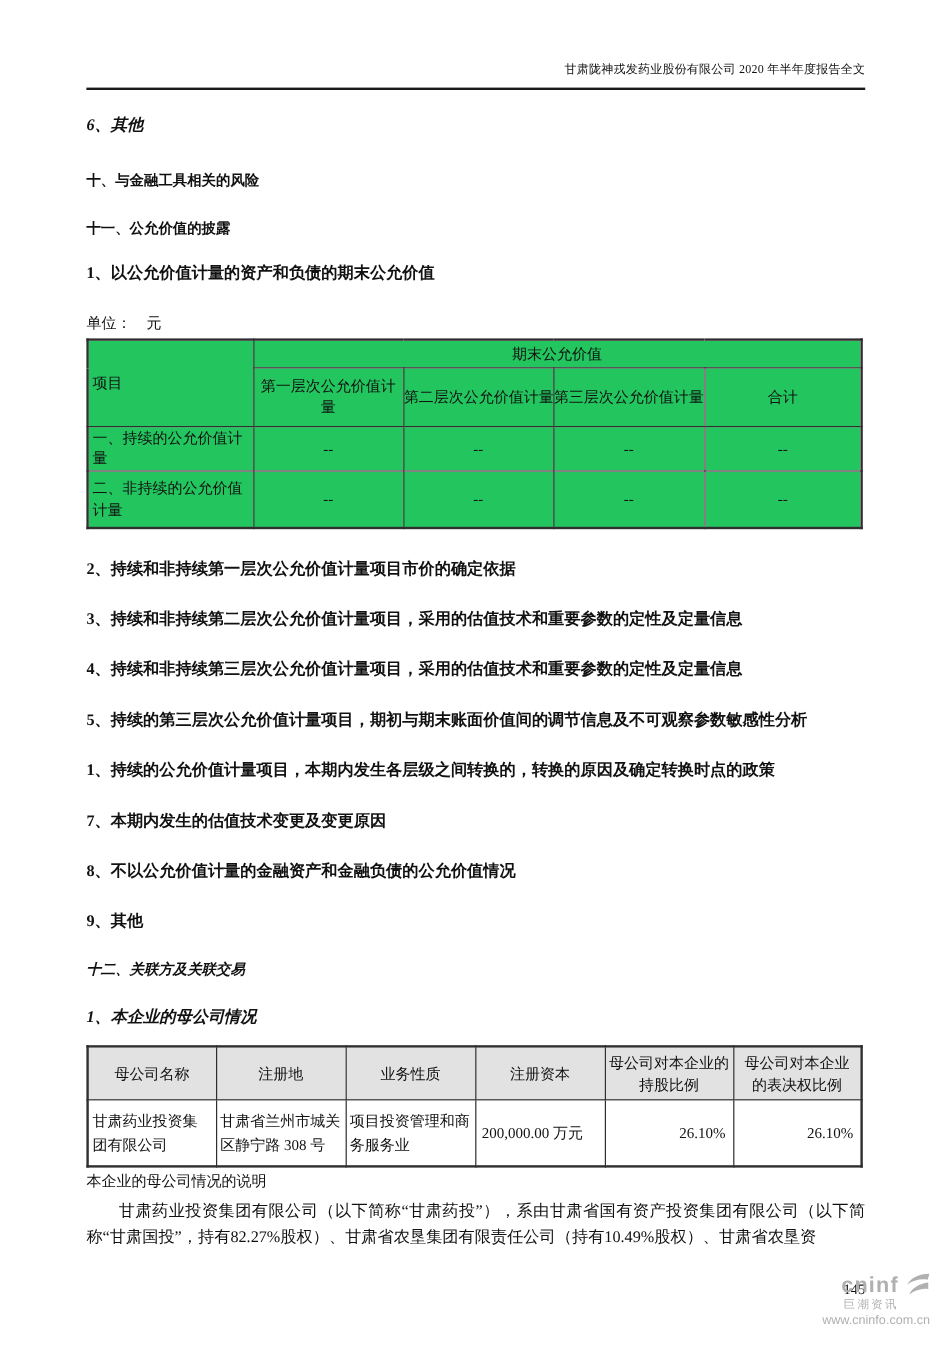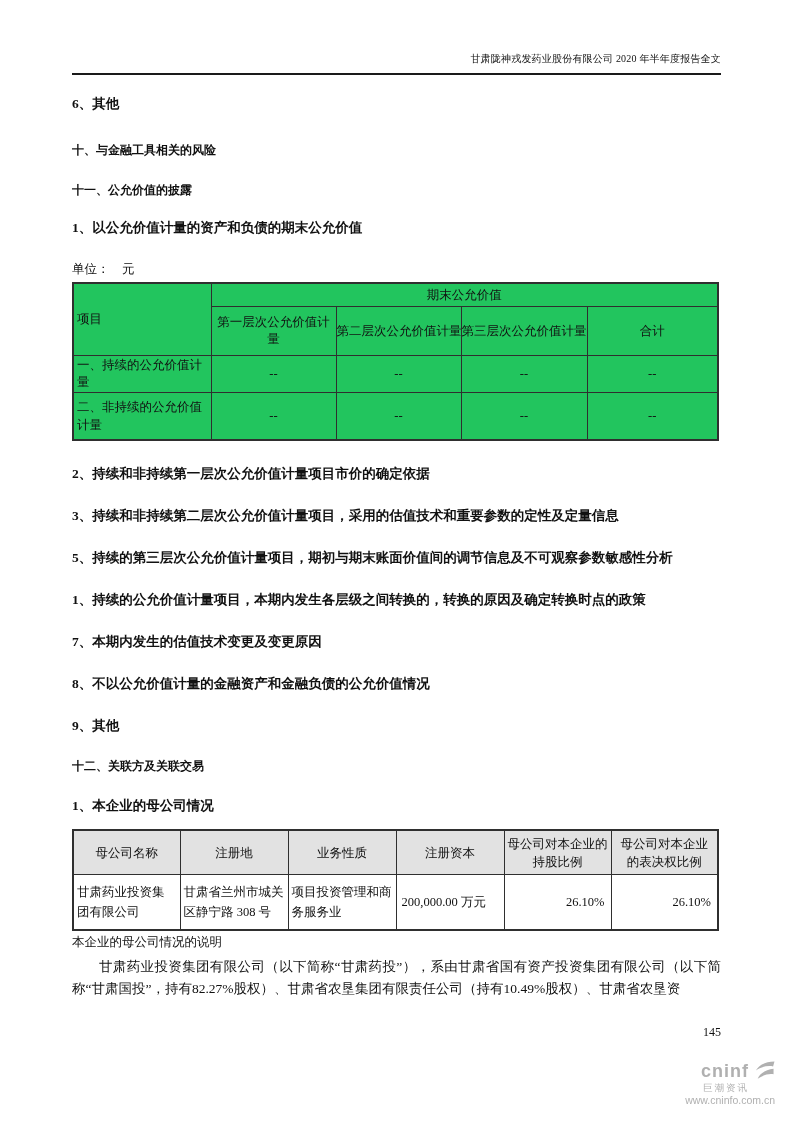--- a/index.html
+++ b/index.html
@@ -28,7 +28,7 @@
   .h-big{
     font-size:12px;font-weight:bold;line-height:22px;margin:26px 0 0 0;
   }
-  .mt20{margin-top:20px;}
+  .mt20{margin-top:20px;font-style:italic;}
   .mt18{margin-top:18px;}
   .unit-line{
     margin-top:24px;

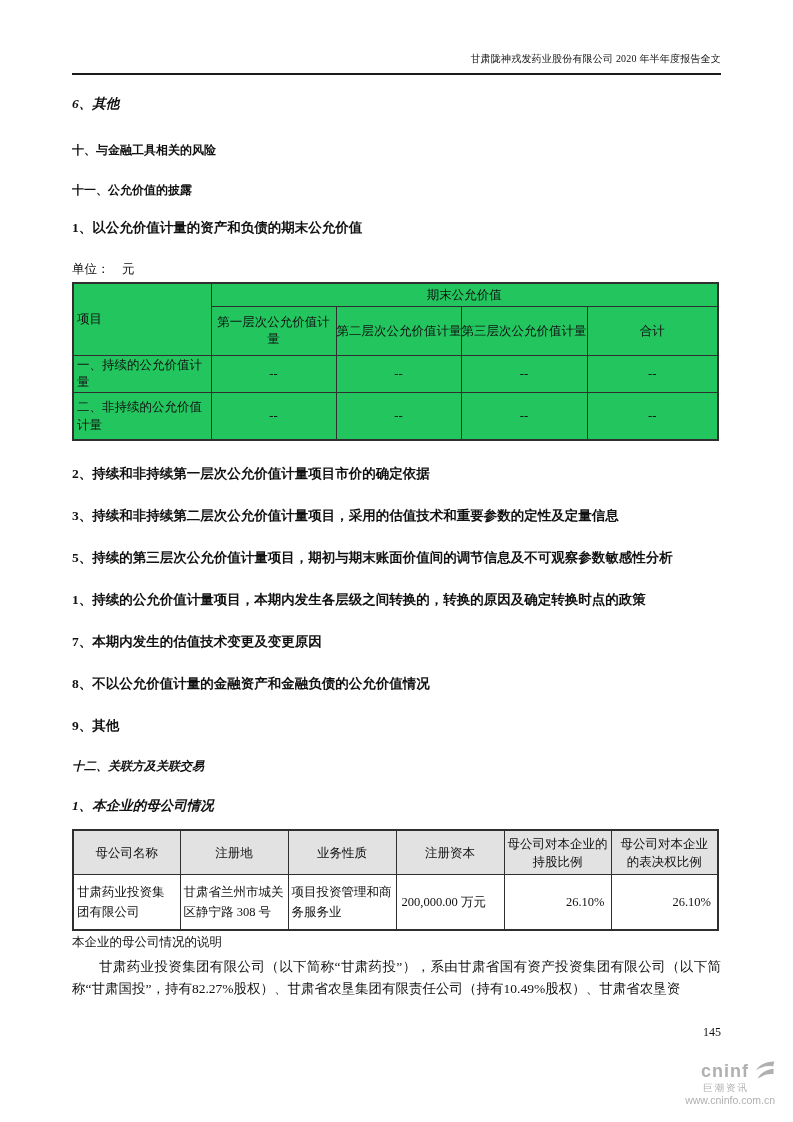--- a/index.html
+++ b/index.html
@@ -141,6 +141,7 @@
 
     <div class="h-sub">2、持续和非持续第一层次公允价值计量项目市价的确定依据</div>
     <div class="h-sub">3、持续和非持续第二层次公允价值计量项目，采用的估值技术和重要参数的定性及定量信息</div>
+    <div class="h-sub">4、持续和非持续第三层次公允价值计量项目，采用的估值技术和重要参数的定性及定量信息</div>
     <div class="h-sub">5、持续的第三层次公允价值计量项目，期初与期末账面价值间的调节信息及不可观察参数敏感性分析</div>
     <div class="h-sub">1、持续的公允价值计量项目，本期内发生各层级之间转换的，转换的原因及确定转换时点的政策</div>
     <div class="h-sub">7、本期内发生的估值技术变更及变更原因</div>

